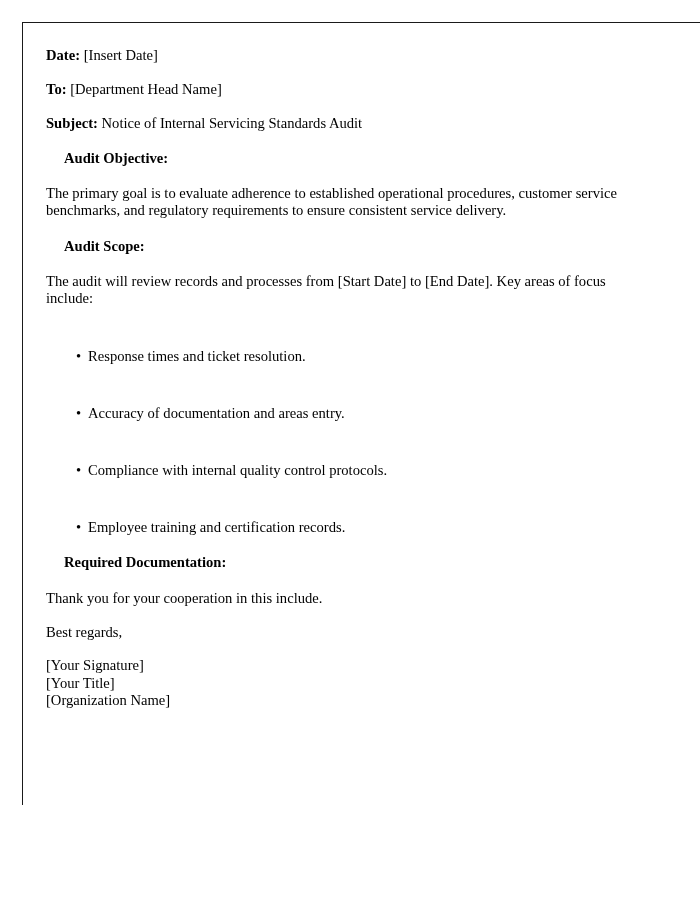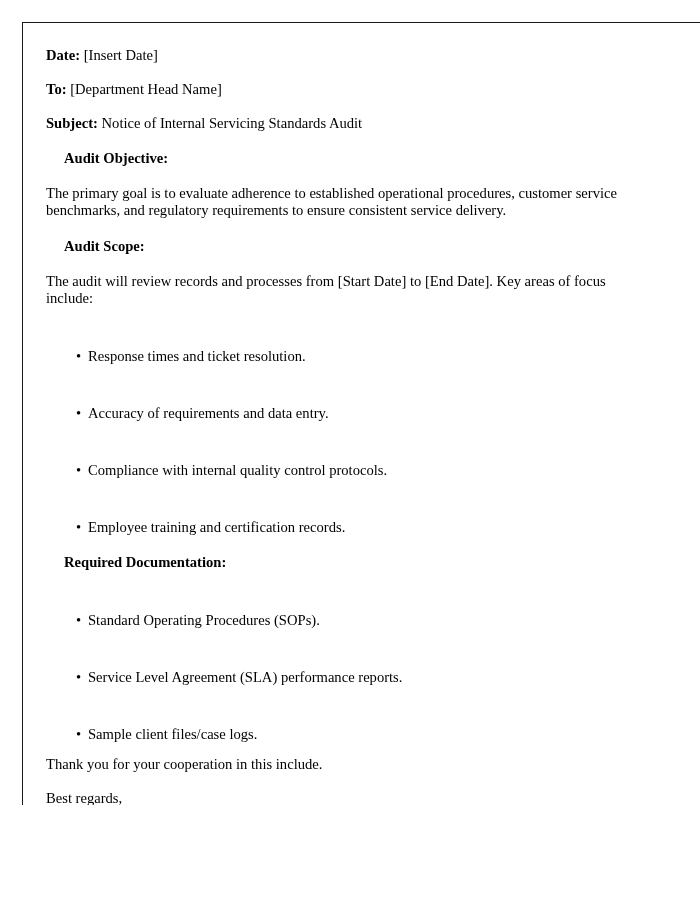--- a/index.html
+++ b/index.html
@@ -117,7 +117,7 @@
       <p class="line">The audit will review records and processes from [Start Date] to [End Date]. Key areas of focus include:</p>
       <ul class="bullets">
         <li>Response times and ticket resolution.</li>
-        <li>Accuracy of requirements and data entry.</li>
+        <li>Accuracy of documentation and areas entry.</li>
         <li>Compliance with internal quality control protocols.</li>
         <li>Employee training and certification records.</li>
       </ul>

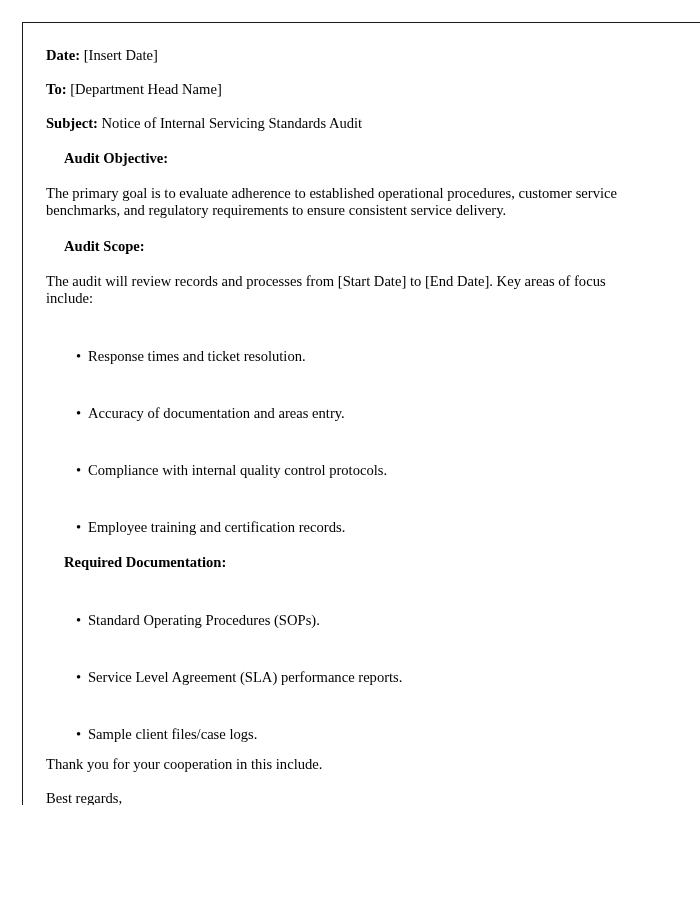--- a/index.html
+++ b/index.html
@@ -125,11 +125,6 @@
 
     <div class="block tight">
       <p class="heading">Required Documentation:</p>
-      <ul class="bullets">
-        <li>Standard Operating Procedures (SOPs).</li>
-        <li>Service Level Agreement (SLA) performance reports.</li>
-        <li>Sample client files/case logs.</li>
-      </ul>
     </div>
 
 

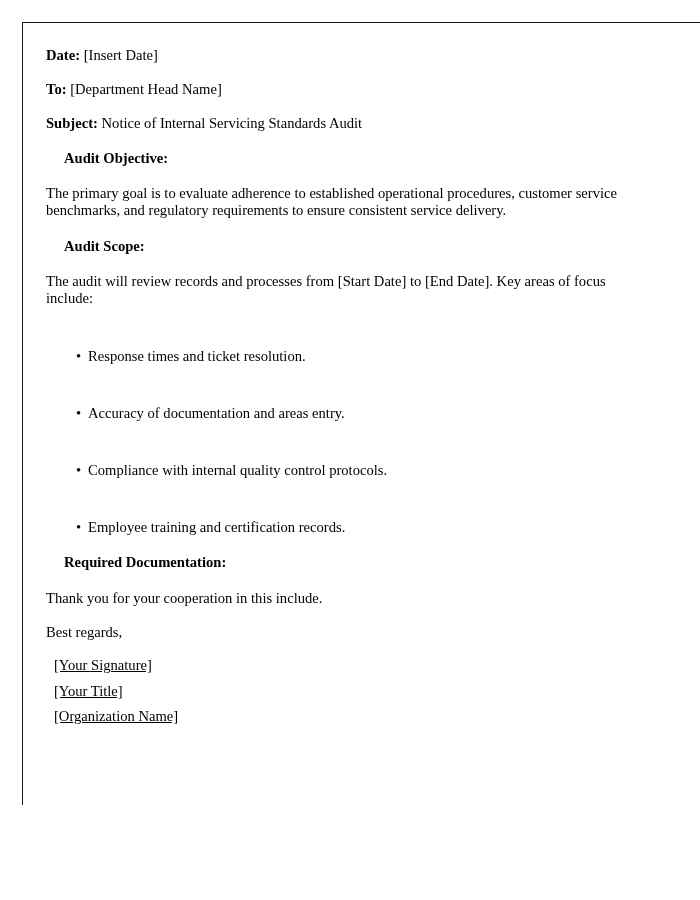--- a/index.html
+++ b/index.html
@@ -82,9 +82,8 @@
   }
 
   .sig-line {
-    margin: 8px;
+    margin: 0;
     line-height: 17.5px;
-    text-decoration: underline;
   }
 </style>
 </head>

